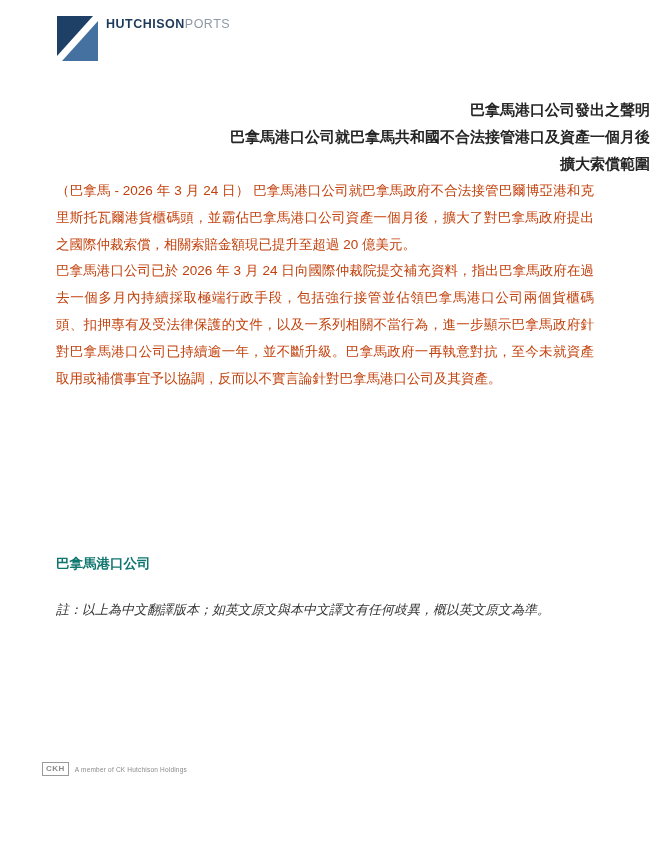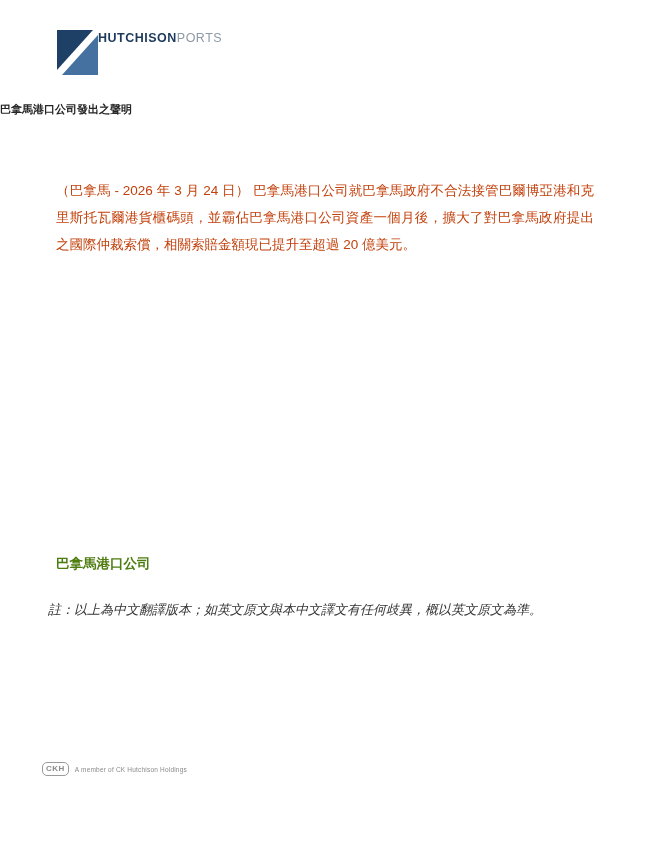--- a/index.html
+++ b/index.html
@@ -19,10 +19,10 @@
   .logo {
     position: absolute;
     left: 57px;
-    top: 30px;
+    top: 16px;
     display: flex;
     align-items: flex-start;
-    gap: 0;
+    gap: 8px;
   }
   .logo-mark { width: 41px; height: 45px; display: block; }
   .logo-text { padding-top: 2px; line-height: 1; }

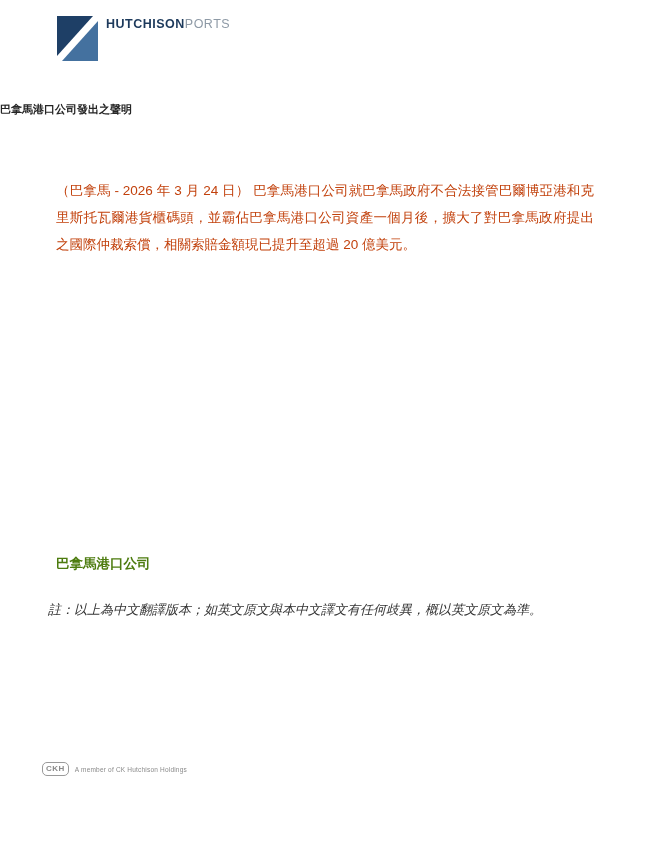--- a/index.html
+++ b/index.html
@@ -37,9 +37,9 @@
     top: 96px;
     left: 0;
     width: 100%;
-    text-align: left;
+    text-align: right;
     font-weight: bold;
-    font-size: 11px;
+    font-size: 15px;
     line-height: 27px;
     color: #252525;
   }

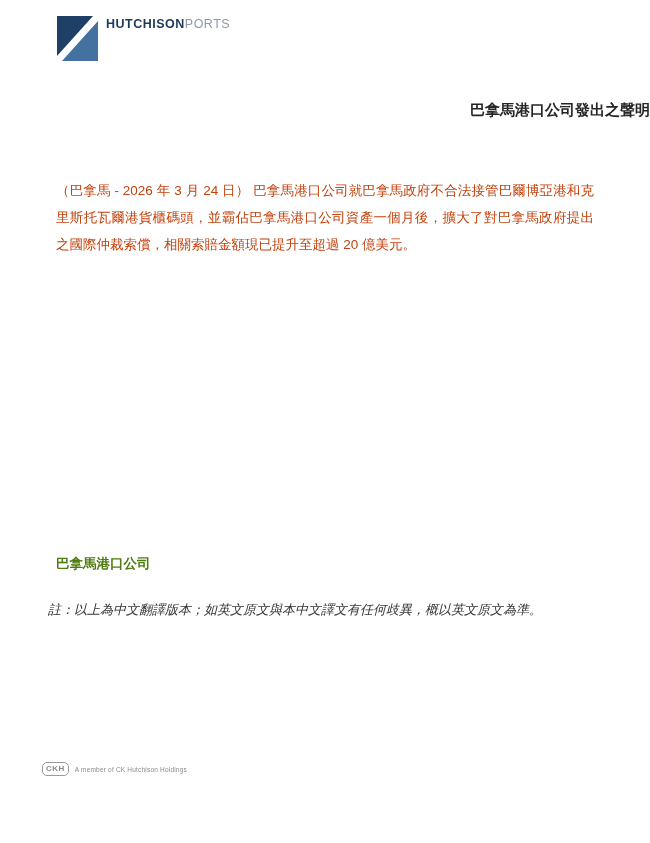--- a/index.html
+++ b/index.html
@@ -122,6 +122,7 @@
 
   <div class="title-block">
     <div>巴拿馬港口公司發出之聲明</div>
+    <div>巴拿馬港口公司就巴拿馬共和國不合法接管港口及資產一個月後</div>
   </div>
 
   <div class="para p1">（巴拿馬 - 2026 年 3 月 24 日） 巴拿馬港口公司就巴拿馬政府不合法接管巴爾博亞港和克里斯托瓦爾港貨櫃碼頭，並霸佔巴拿馬港口公司資產一個月後，擴大了對巴拿馬政府提出之國際仲裁索償，相關索賠金額現已提升至超過 20 億美元。</div>

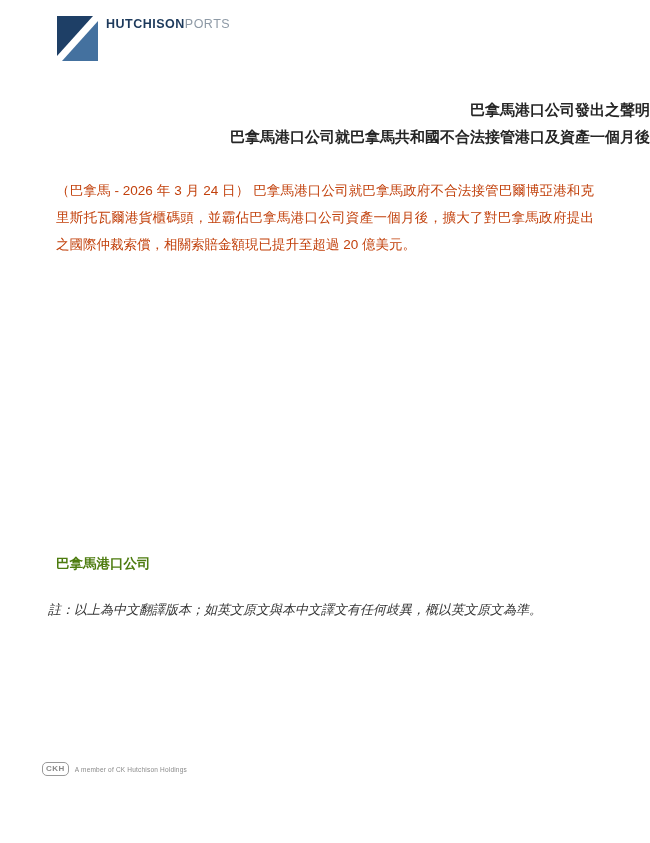--- a/index.html
+++ b/index.html
@@ -123,6 +123,7 @@
   <div class="title-block">
     <div>巴拿馬港口公司發出之聲明</div>
     <div>巴拿馬港口公司就巴拿馬共和國不合法接管港口及資產一個月後</div>
+    <div>擴大索償範圍</div>
   </div>
 
   <div class="para p1">（巴拿馬 - 2026 年 3 月 24 日） 巴拿馬港口公司就巴拿馬政府不合法接管巴爾博亞港和克里斯托瓦爾港貨櫃碼頭，並霸佔巴拿馬港口公司資產一個月後，擴大了對巴拿馬政府提出之國際仲裁索償，相關索賠金額現已提升至超過 20 億美元。</div>

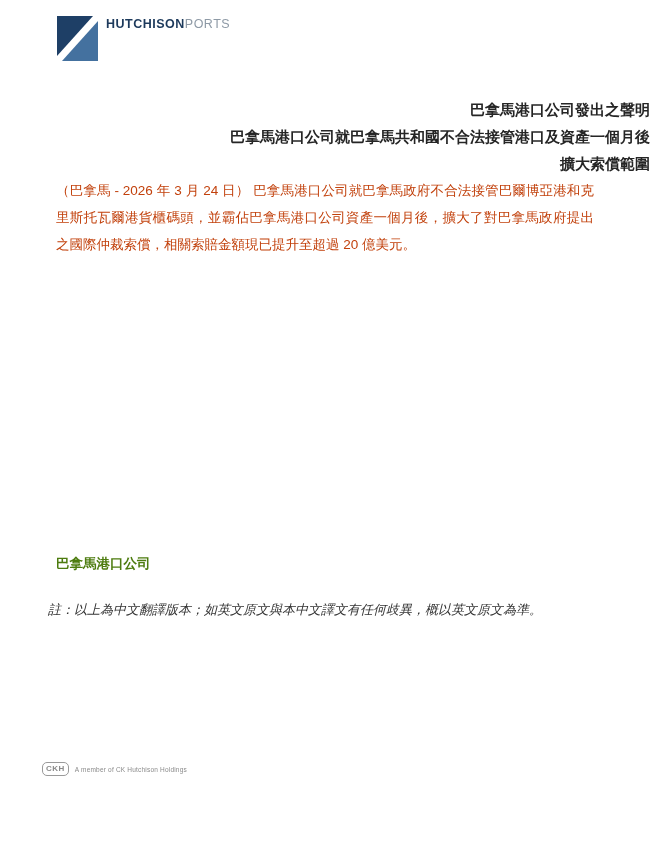--- a/index.html
+++ b/index.html
@@ -127,6 +127,7 @@
   </div>
 
   <div class="para p1">（巴拿馬 - 2026 年 3 月 24 日） 巴拿馬港口公司就巴拿馬政府不合法接管巴爾博亞港和克里斯托瓦爾港貨櫃碼頭，並霸佔巴拿馬港口公司資產一個月後，擴大了對巴拿馬政府提出之國際仲裁索償，相關索賠金額現已提升至超過 20 億美元。</div>
+  <div class="para p2">巴拿馬港口公司已於 2026 年 3 月 24 日向國際仲裁院提交補充資料，指出巴拿馬政府在過去一個多月內持續採取極端行政手段，包括強行接管並佔領巴拿馬港口公司兩個貨櫃碼頭、扣押專有及受法律保護的文件，以及一系列相關不當行為，進一步顯示巴拿馬政府針對巴拿馬港口公司已持續逾一年，並不斷升級。巴拿馬政府一再執意對抗，至今未就資產取用或補償事宜予以協調，反而以不實言論針對巴拿馬港口公司及其資產。</div>
 
   <div class="signature">巴拿馬港口公司</div>
   <div class="note">註：以上為中文翻譯版本；如英文原文與本中文譯文有任何歧異，概以英文原文為準。</div>

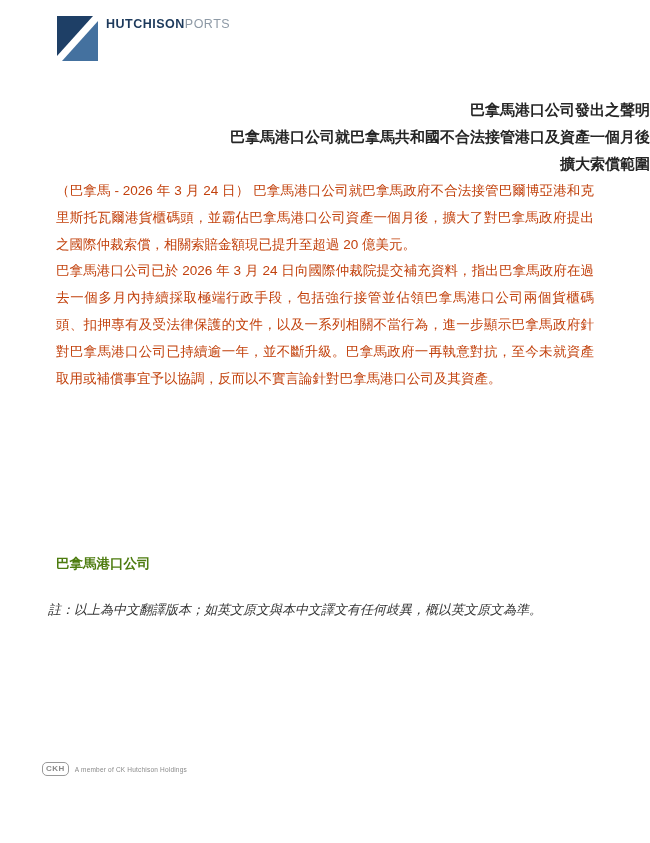--- a/index.html
+++ b/index.html
@@ -64,7 +64,7 @@
     top: 555px;
     font-size: 13.5px;
     font-weight: bold;
-    color: #4d7c0f;
+    color: #0f766e;
   }
   .note {
     position: absolute;

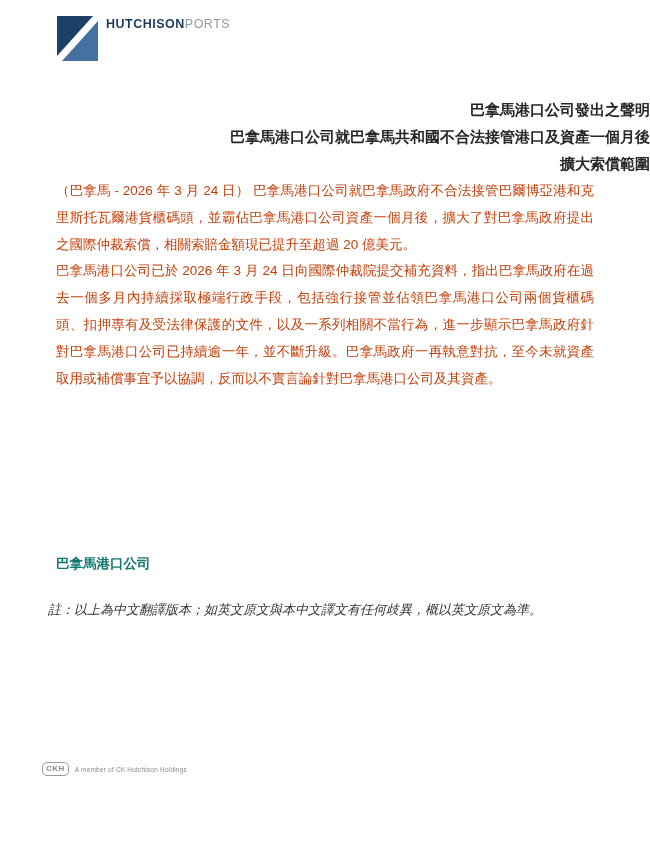--- a/index.html
+++ b/index.html
@@ -68,7 +68,7 @@
   }
   .note {
     position: absolute;
-    left: 48px;
+    left: 56px;
     top: 598px;
     width: 538px;
     font-size: 13px;

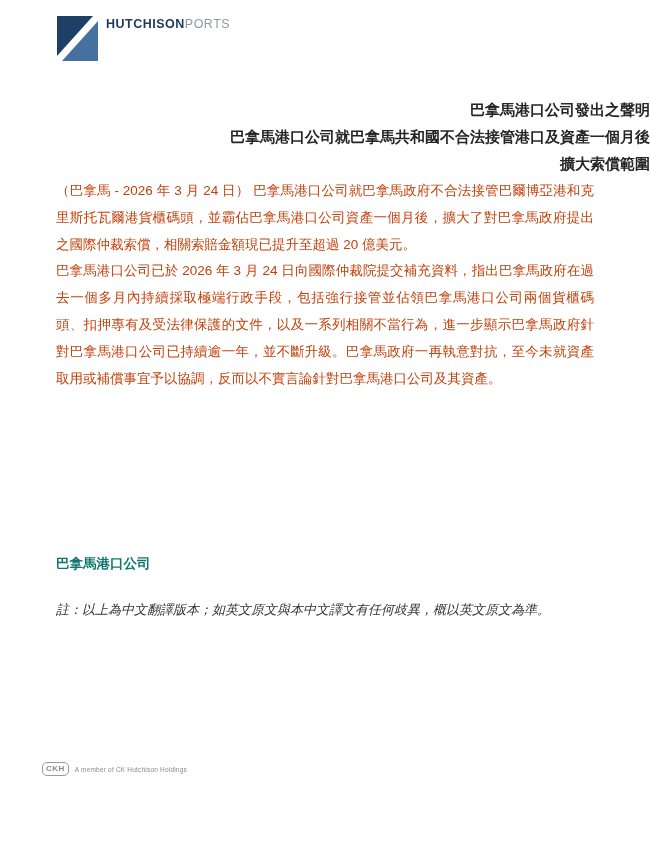--- a/index.html
+++ b/index.html
@@ -89,7 +89,7 @@
   .ckh-mark {
     display: inline-block;
     border: 1px solid #9a9a9a;
-    border-radius: 5px;
+    border-radius: 0;
     color: #8a8a8a;
     font-size: 8px;
     font-weight: bold;

